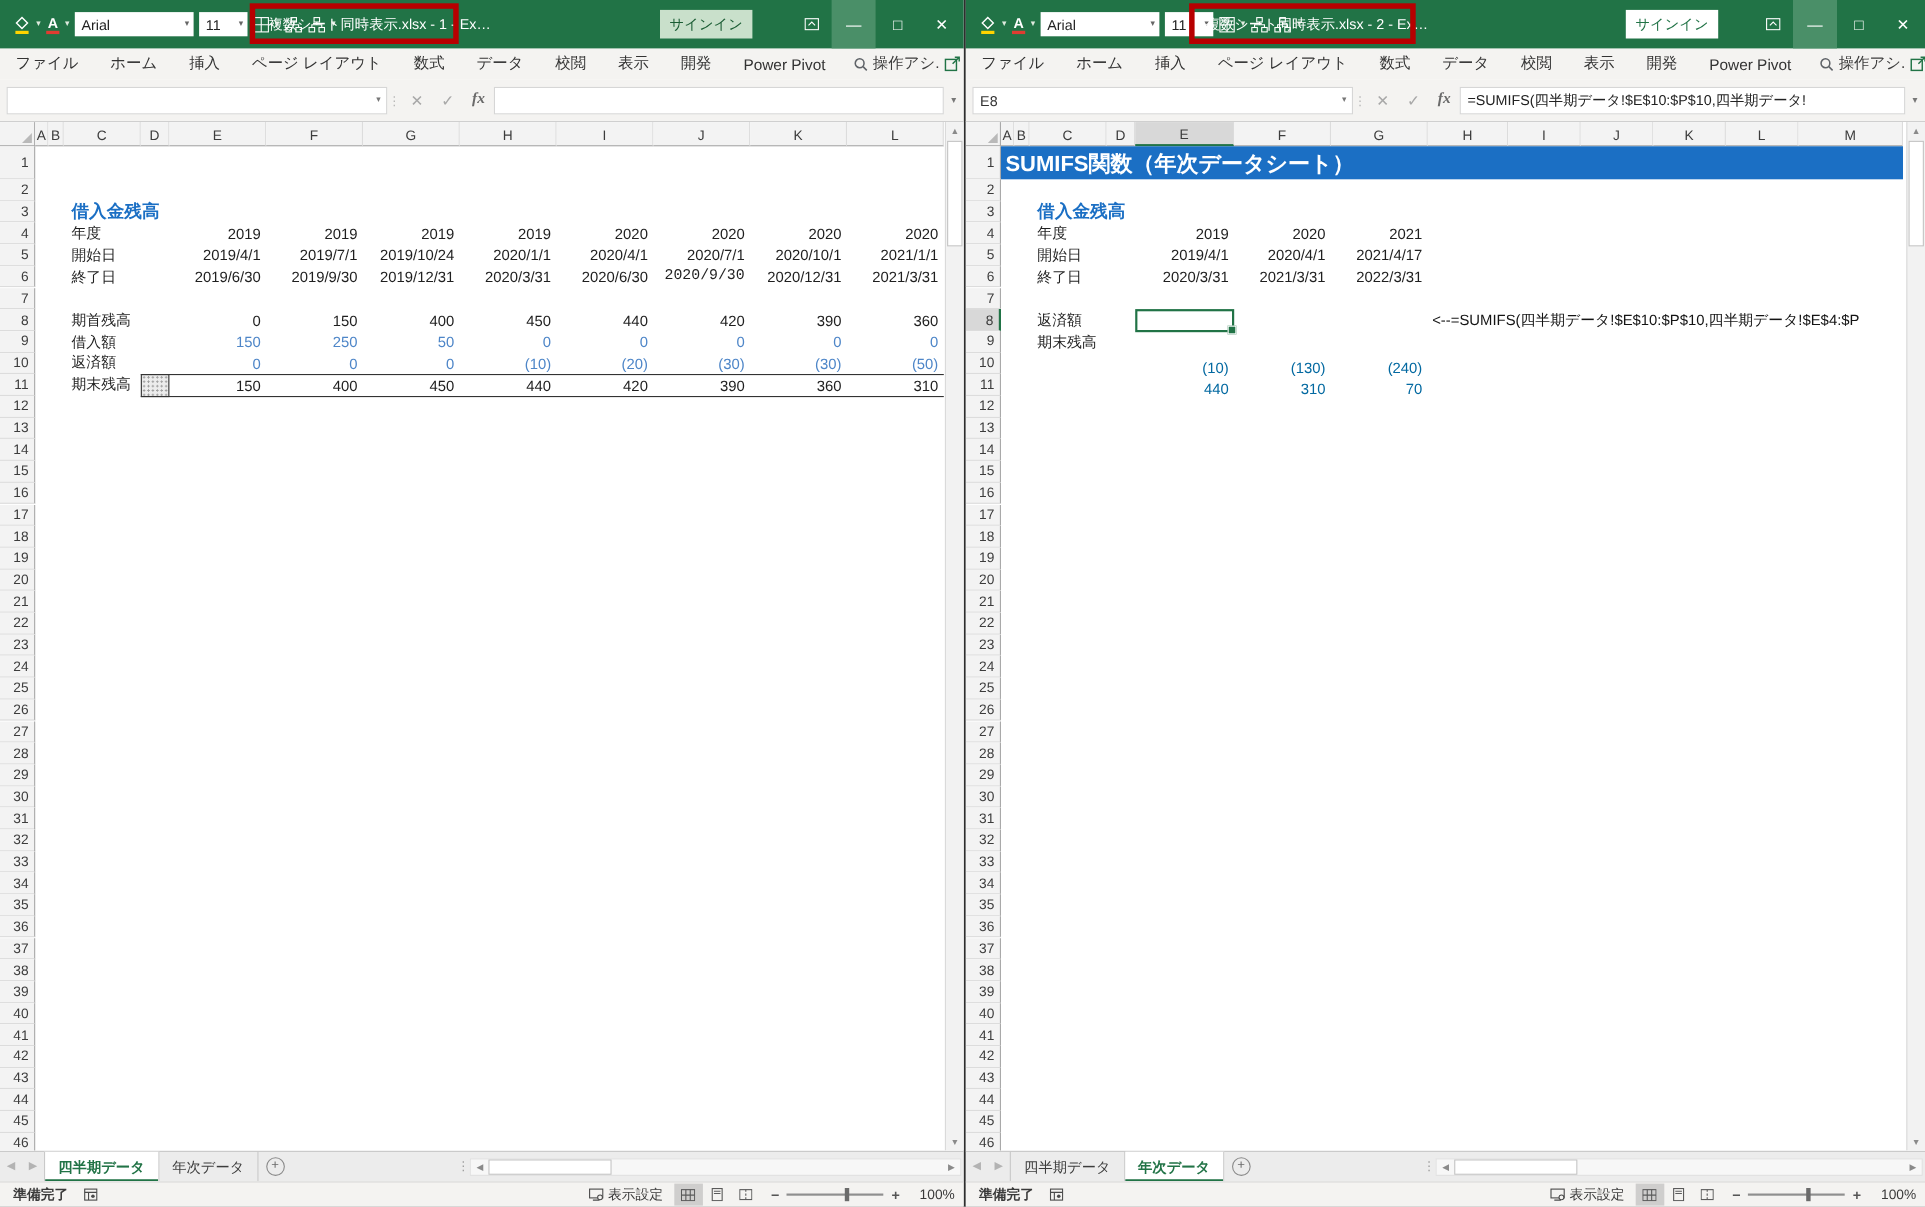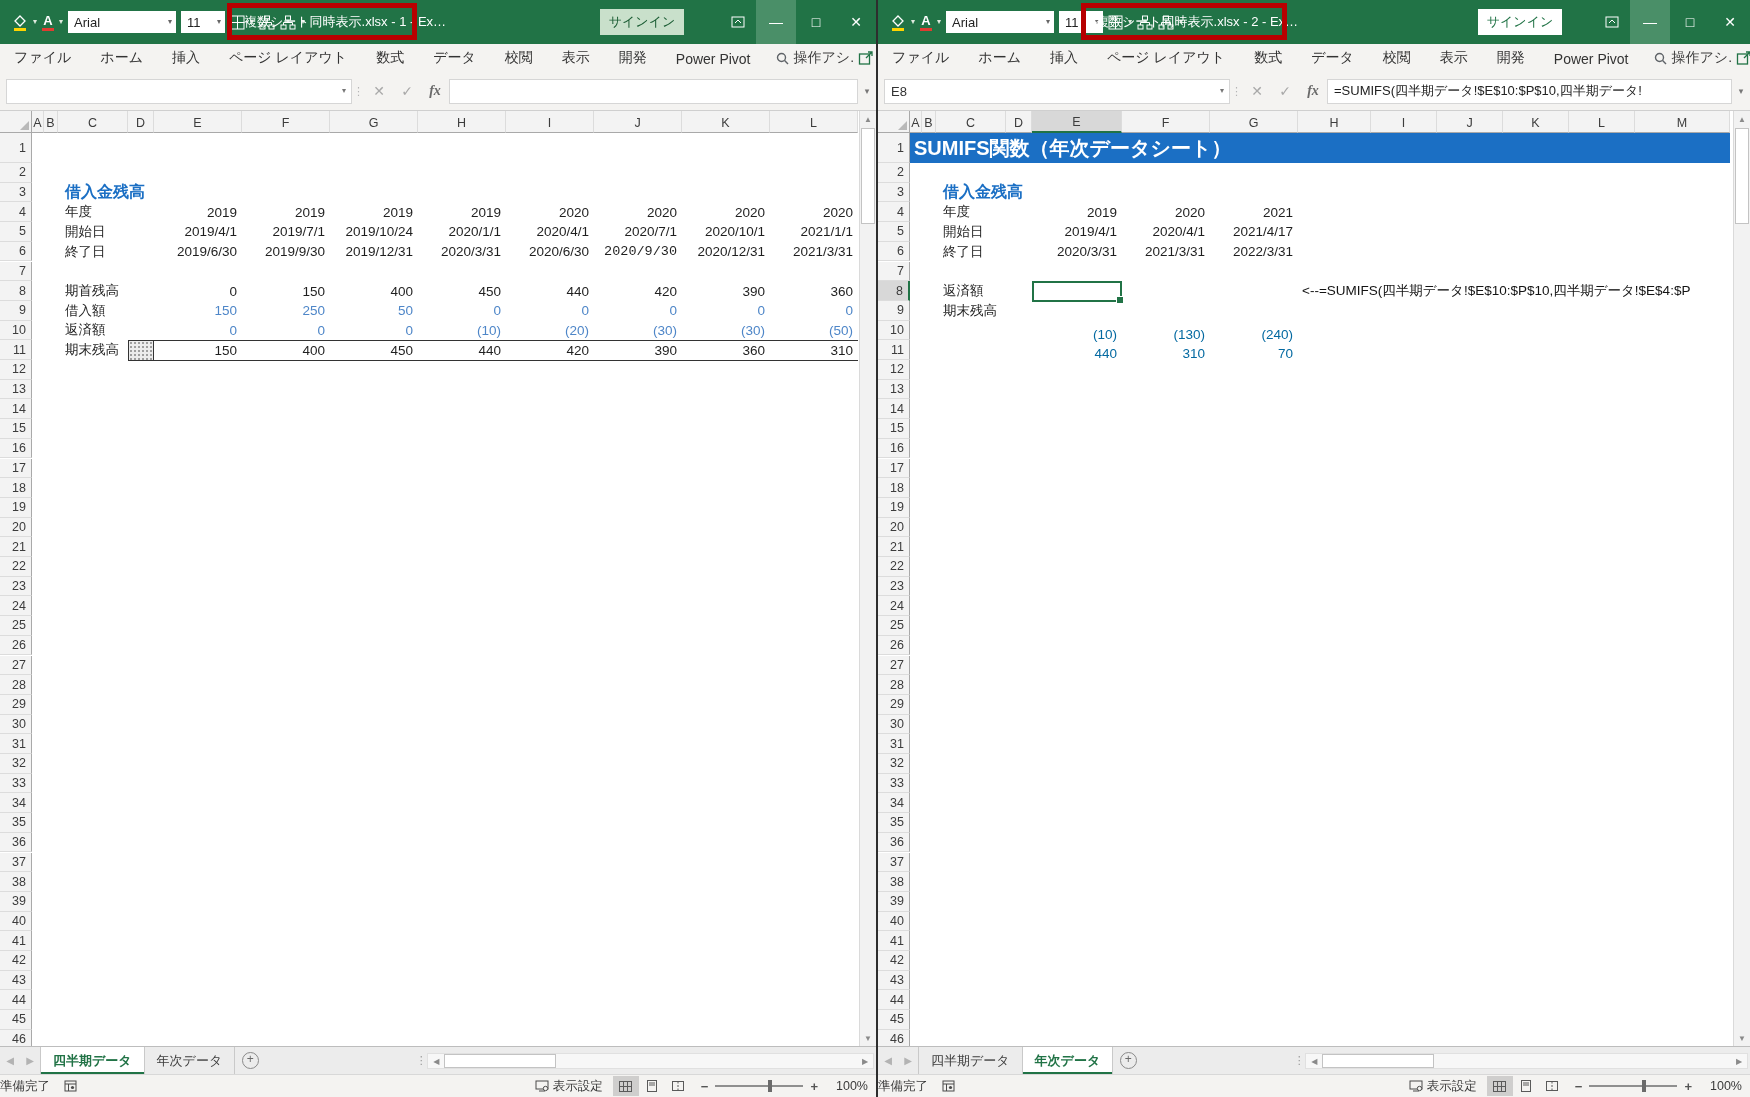--- a/index.html
+++ b/index.html
@@ -93,7 +93,7 @@
 
   
   .statusbar{height:22px;background:#f4f3f1;border-top:1px solid #d8d8d8;display:flex;align-items:center;font-size:12.5px;color:#3a3a3a;flex:0 0 auto;}
-  .sb-ready{margin-left:0;}
+  .sb-ready{margin-left:12px;font-weight:bold;}
   .macroicon{margin-left:14px;display:flex;align-items:center;}
   .sb-right{margin-left:auto;display:flex;align-items:center;gap:10px;padding-right:8px;}
   .viewset{display:flex;align-items:center;gap:4px;}

